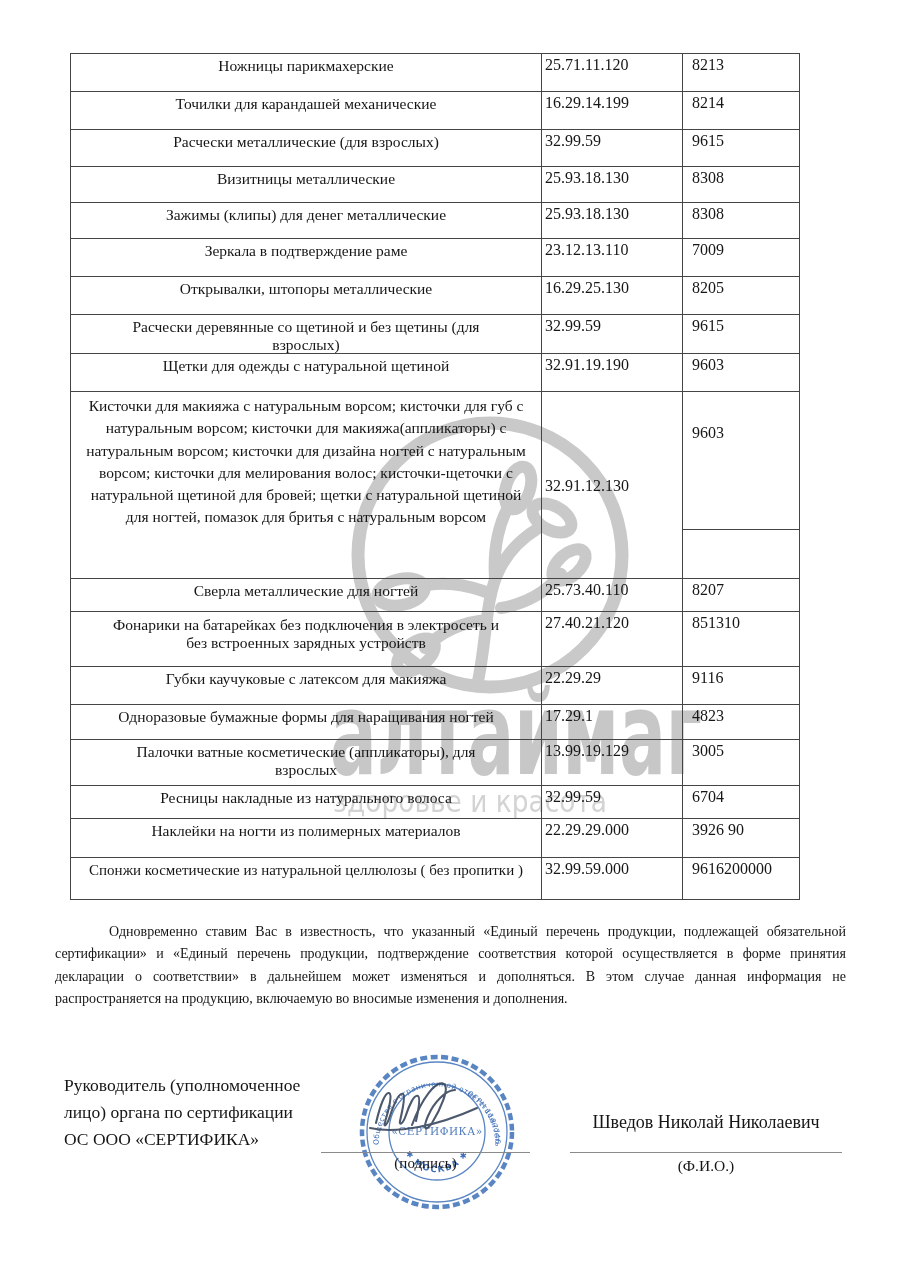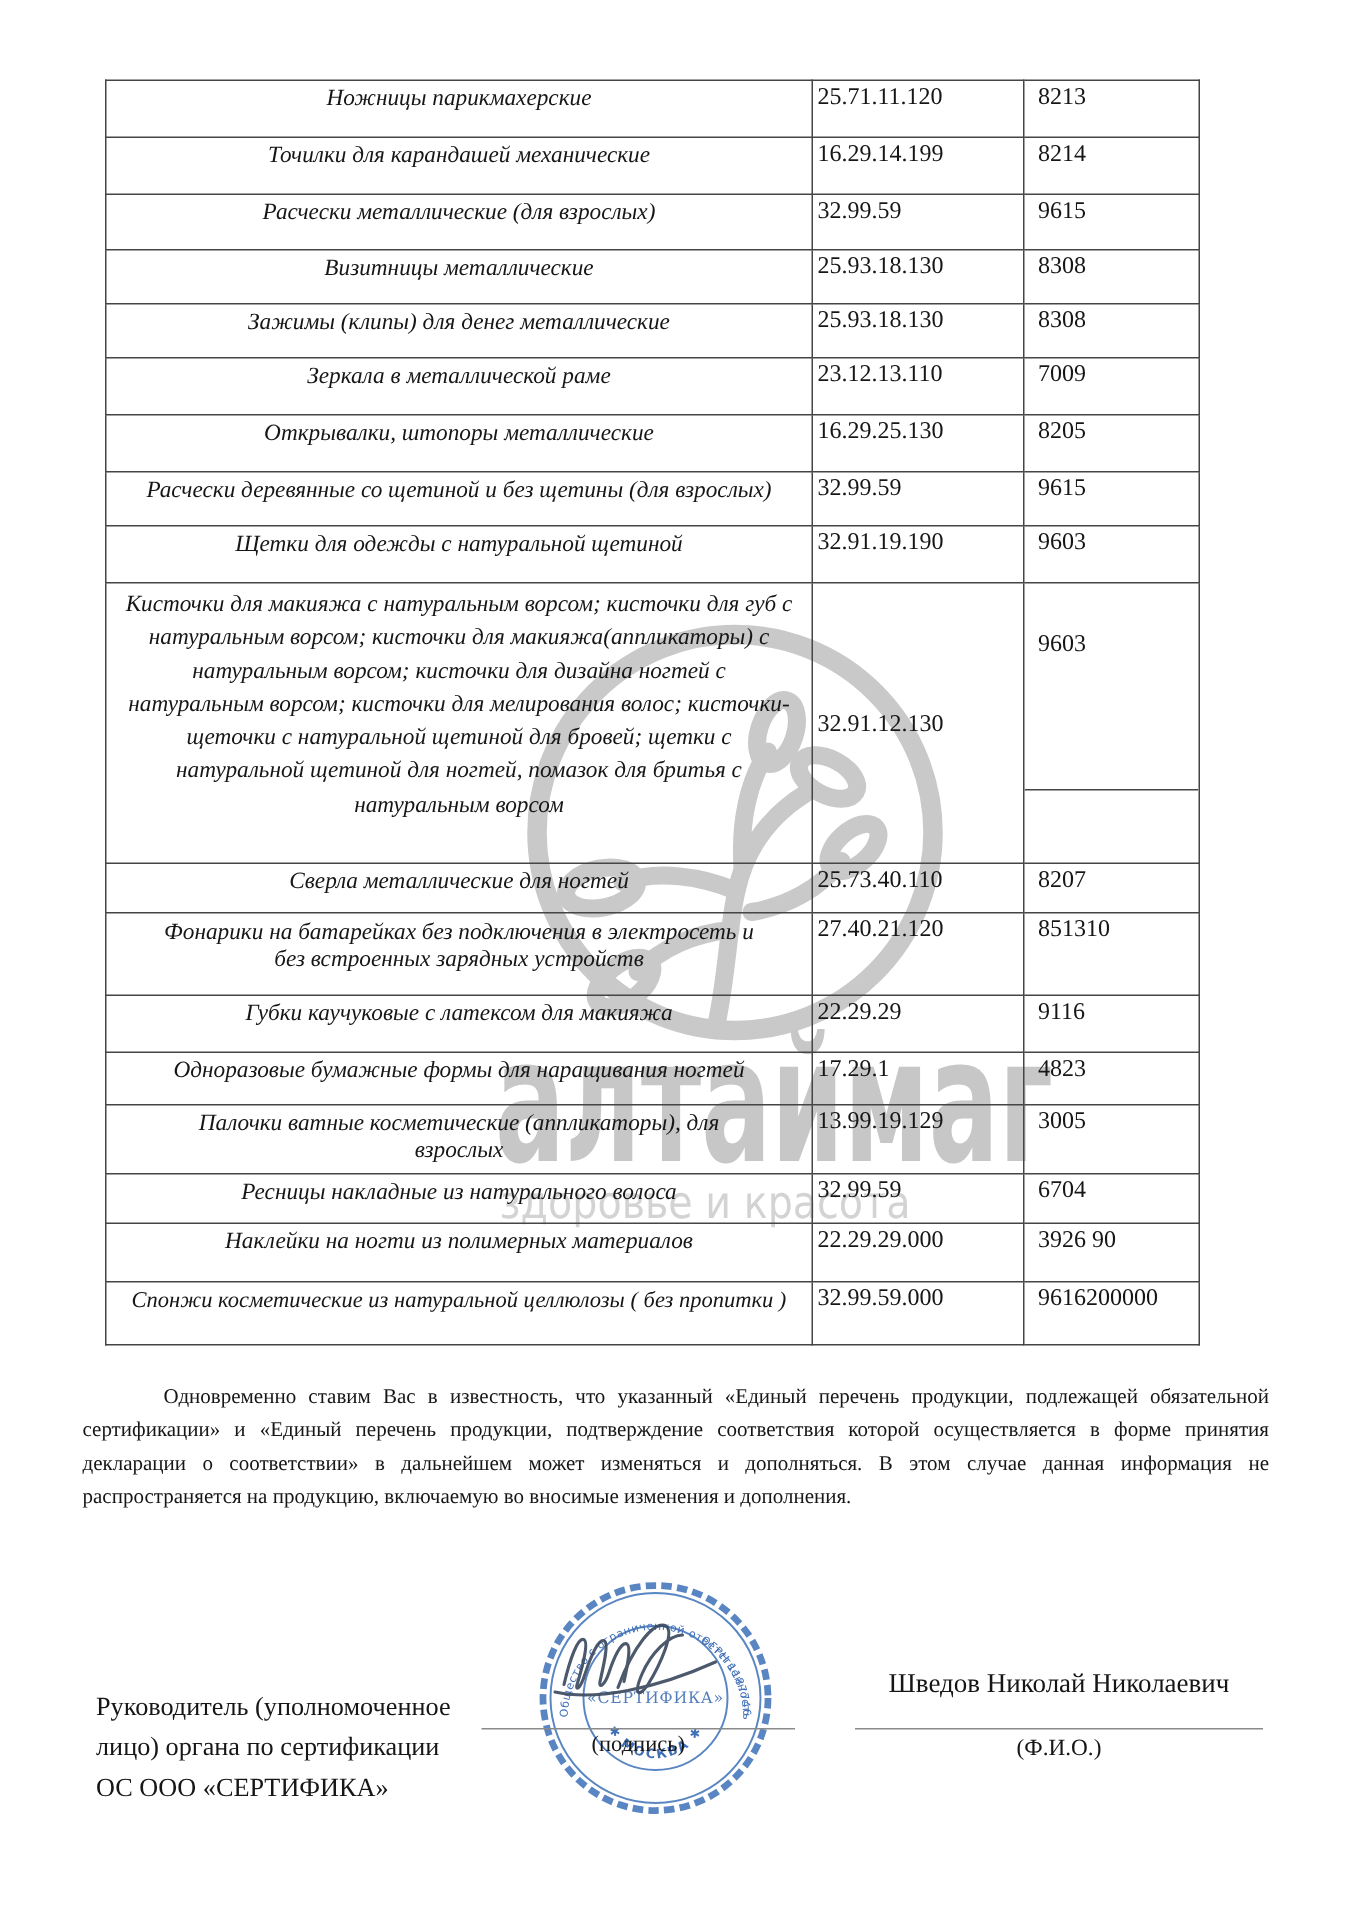--- a/index.html
+++ b/index.html
@@ -13,7 +13,7 @@
   table.doc{position:absolute;left:70px;top:53px;width:729px;z-index:1;
             border-collapse:collapse;table-layout:fixed;background:transparent;}
   table.doc td{border:1.5px solid #454545;vertical-align:top;overflow:hidden;}
-  td.c1{text-align:center;font-size:15.5px;line-height:17.5px;padding:3px 14px 0 14px;font-style:italic;}
+  td.c1{text-align:center;font-size:15.5px;line-height:17.5px;padding:3px 14px 0 14px;}
   td.c2{font-size:16px;line-height:18px;padding:2px 2px 0 3px;}
   td.c3{font-size:16px;line-height:18px;padding:2px 2px 12px 9px;}
   tr.r8  td.c1{padding:3px 26px 0 26px;}

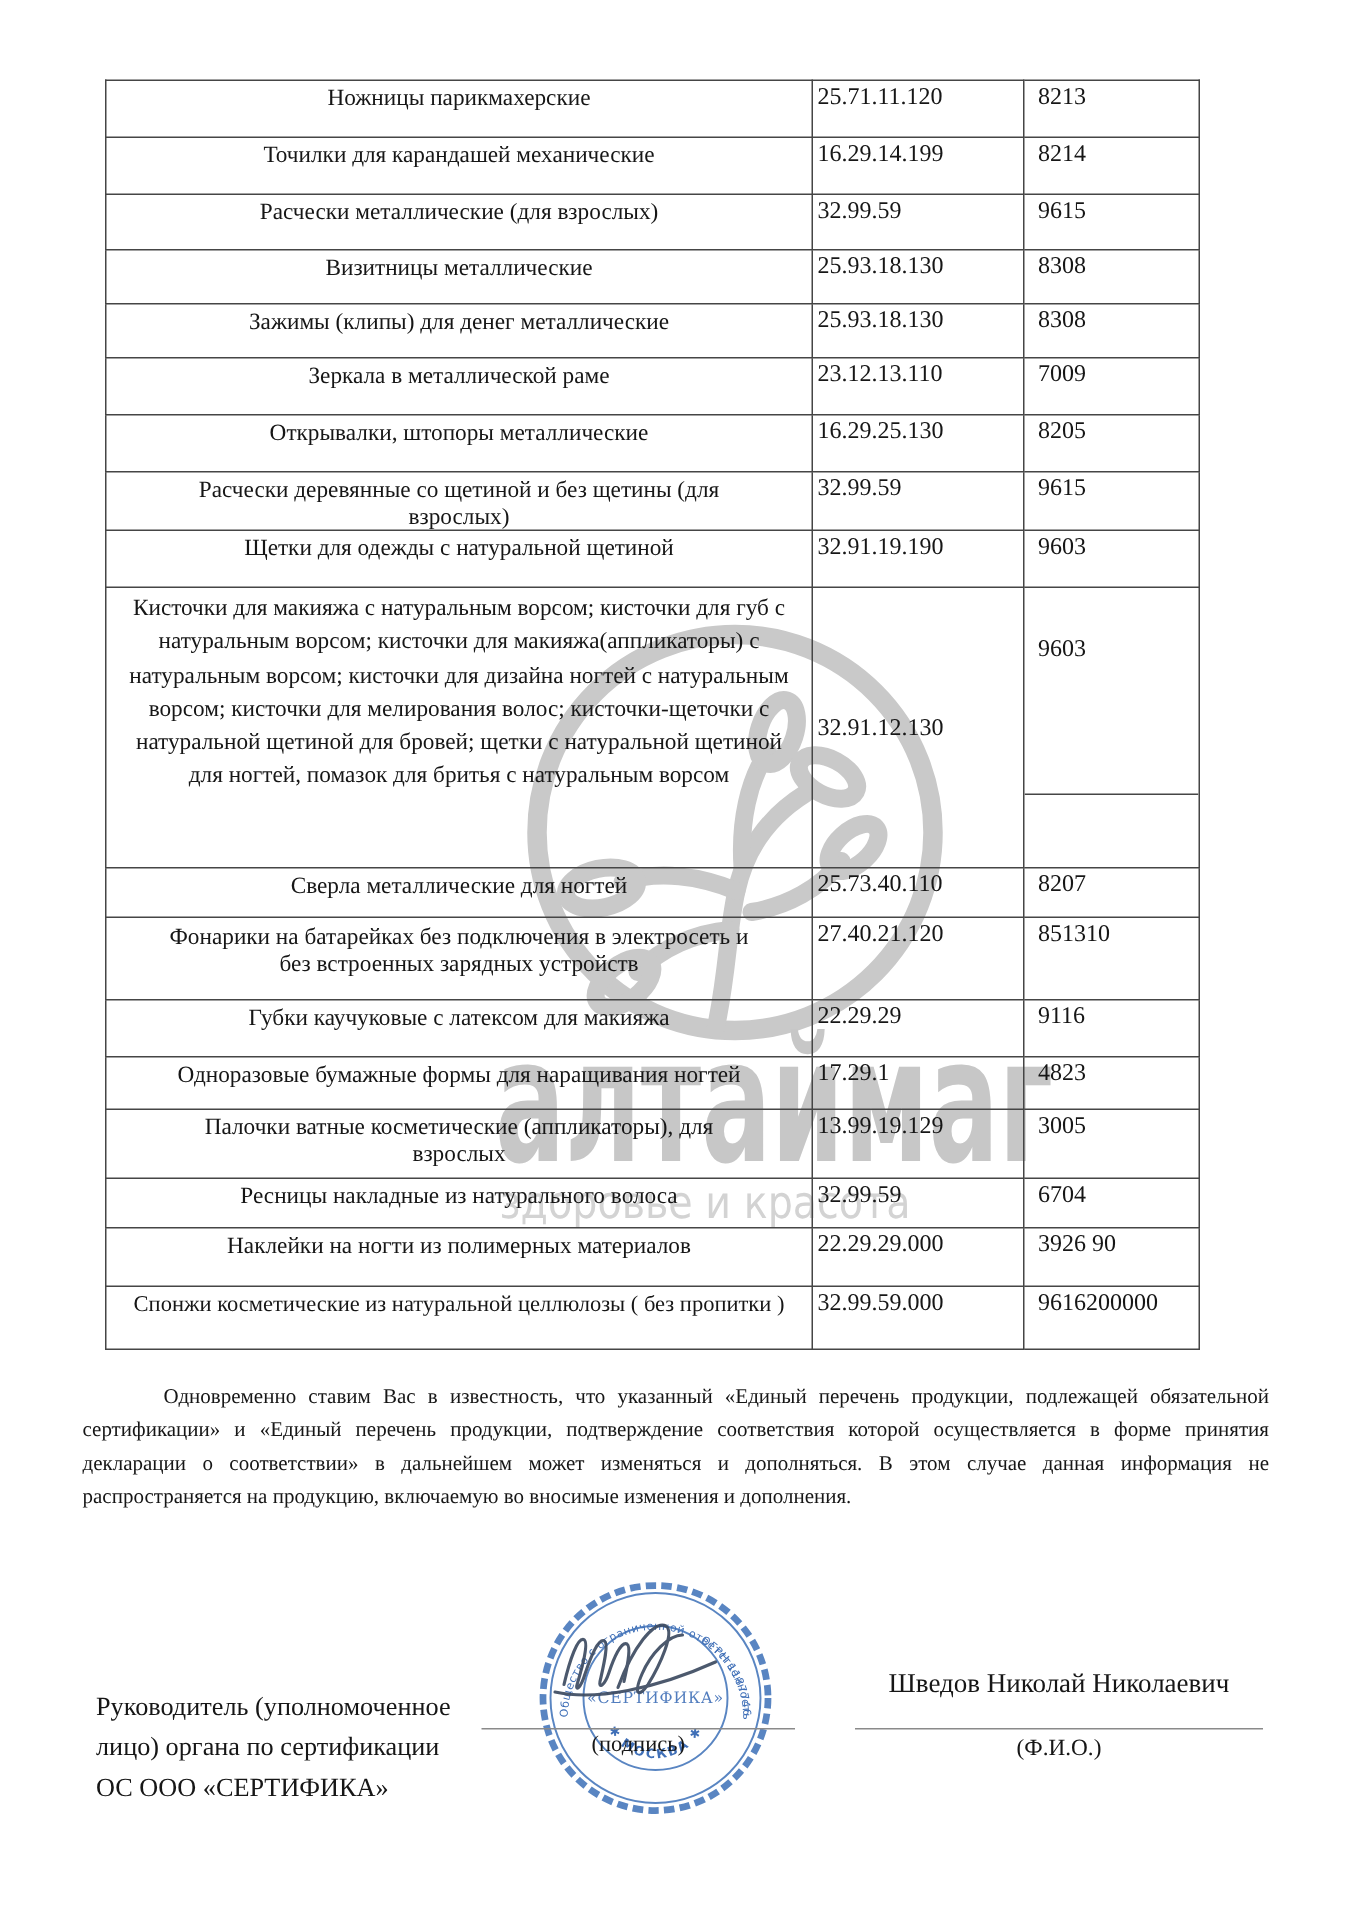--- a/index.html
+++ b/index.html
@@ -101,7 +101,7 @@
           <td class="c3">8308</td>
         </tr>
       <tr style="height:38px">
-          <td class="c1">Зеркала в металлической раме</td>
+          <td class="c1">Зеркала в подтверждение раме</td>
           <td class="c2">23.12.13.110</td>
           <td class="c3">7009</td>
         </tr>

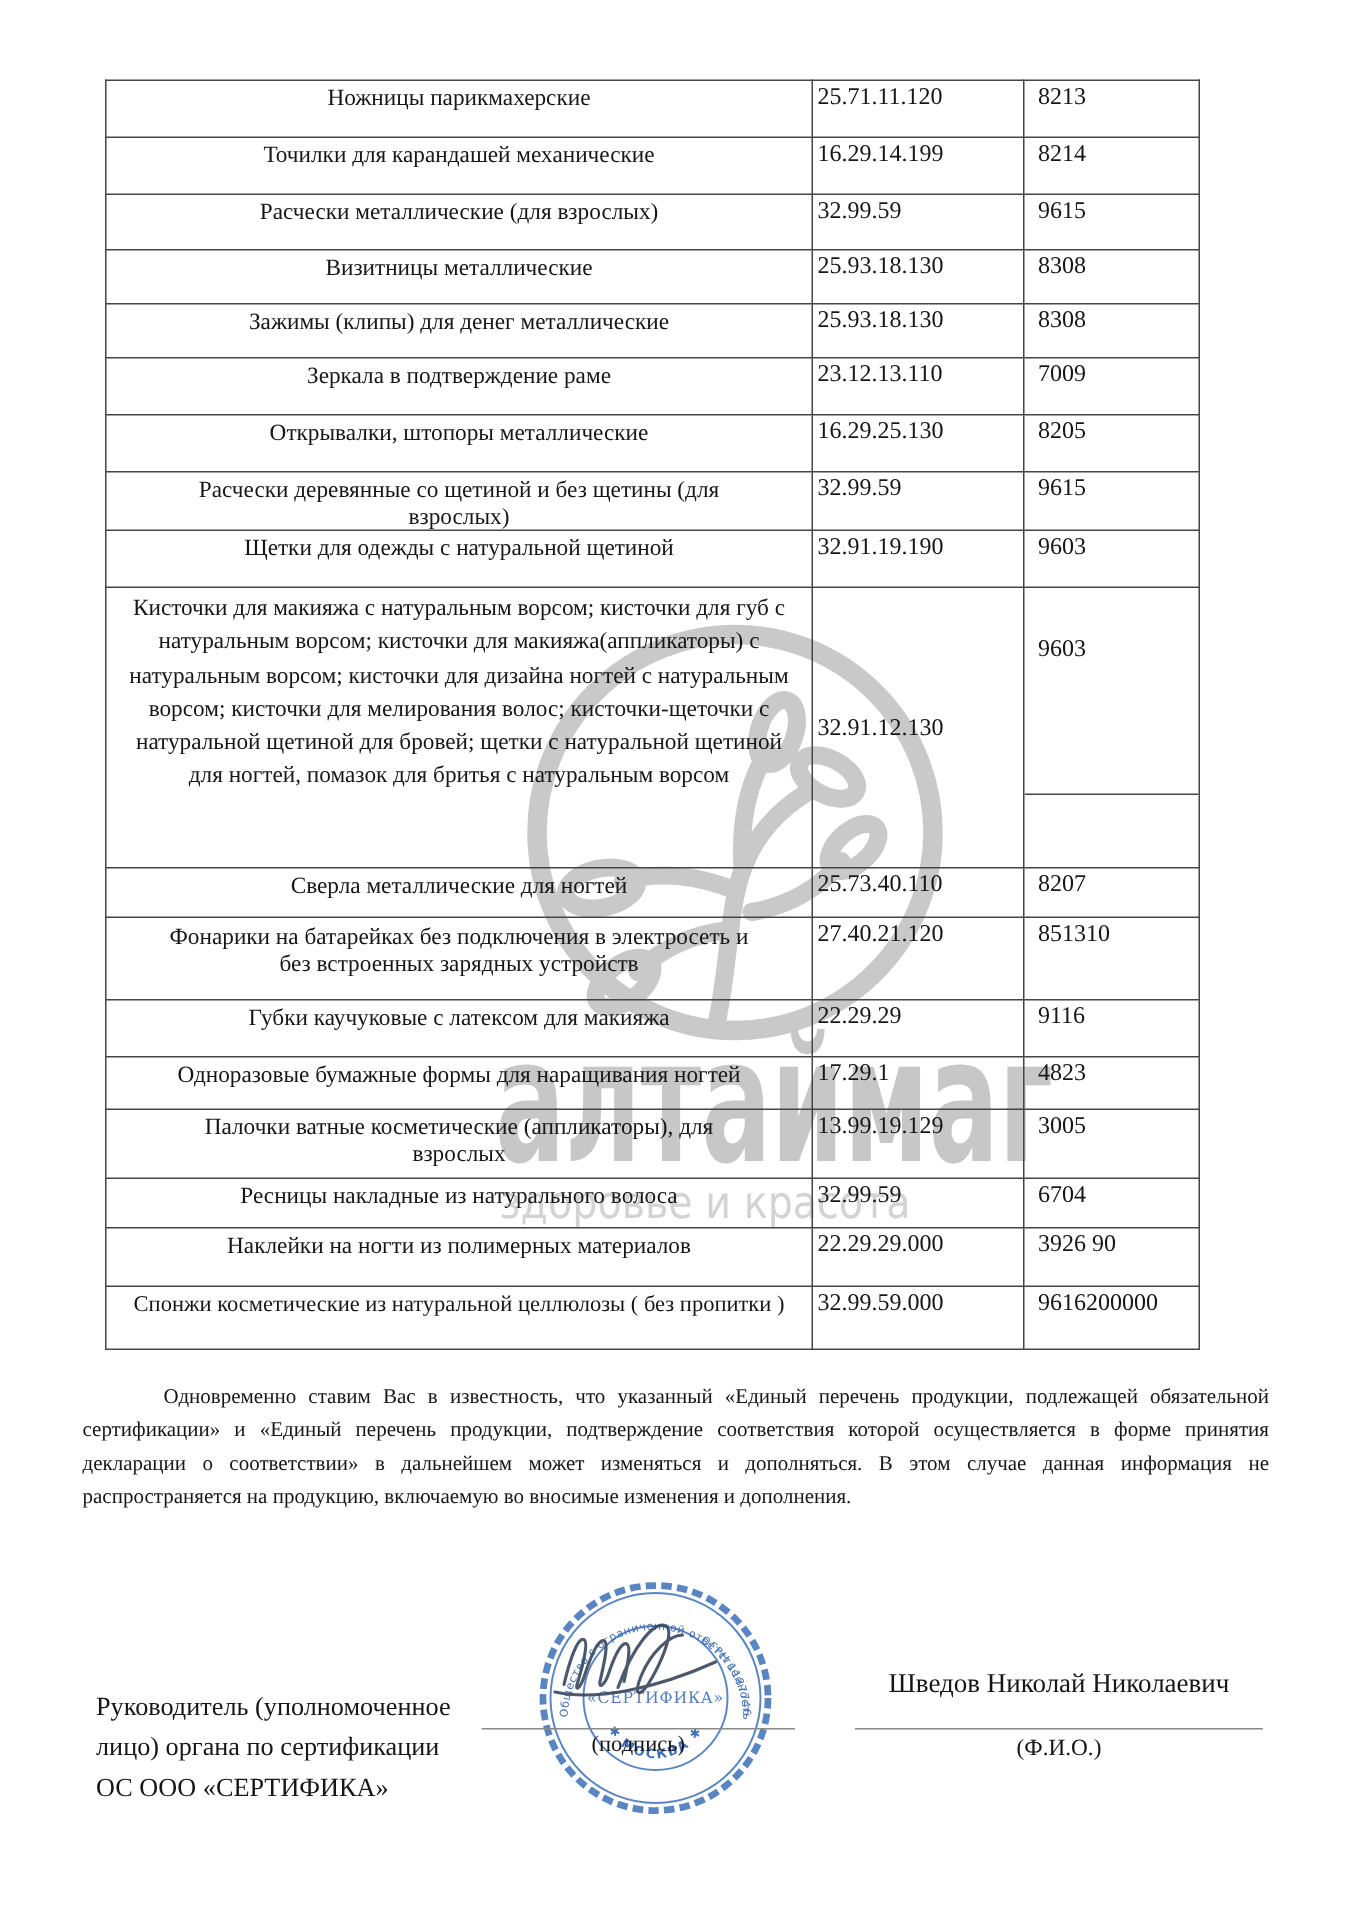--- a/index.html
+++ b/index.html
@@ -32,7 +32,7 @@
         font-size:14px;line-height:22.3px;text-align:justify;text-indent:54px;}
 
   
-  .role{position:absolute;left:64px;top:1124px;width:300px;z-index:1;
+  .role{position:absolute;left:64px;top:1072px;width:300px;z-index:1;
         font-size:17.5px;line-height:27px;white-space:pre-line;}
   .sig-line{position:absolute;left:321px;top:1152px;width:209px;border-top:1px solid #8a8a8a;z-index:3;}
   .sig-caption{position:absolute;left:321px;top:1155px;width:209px;text-align:center;

